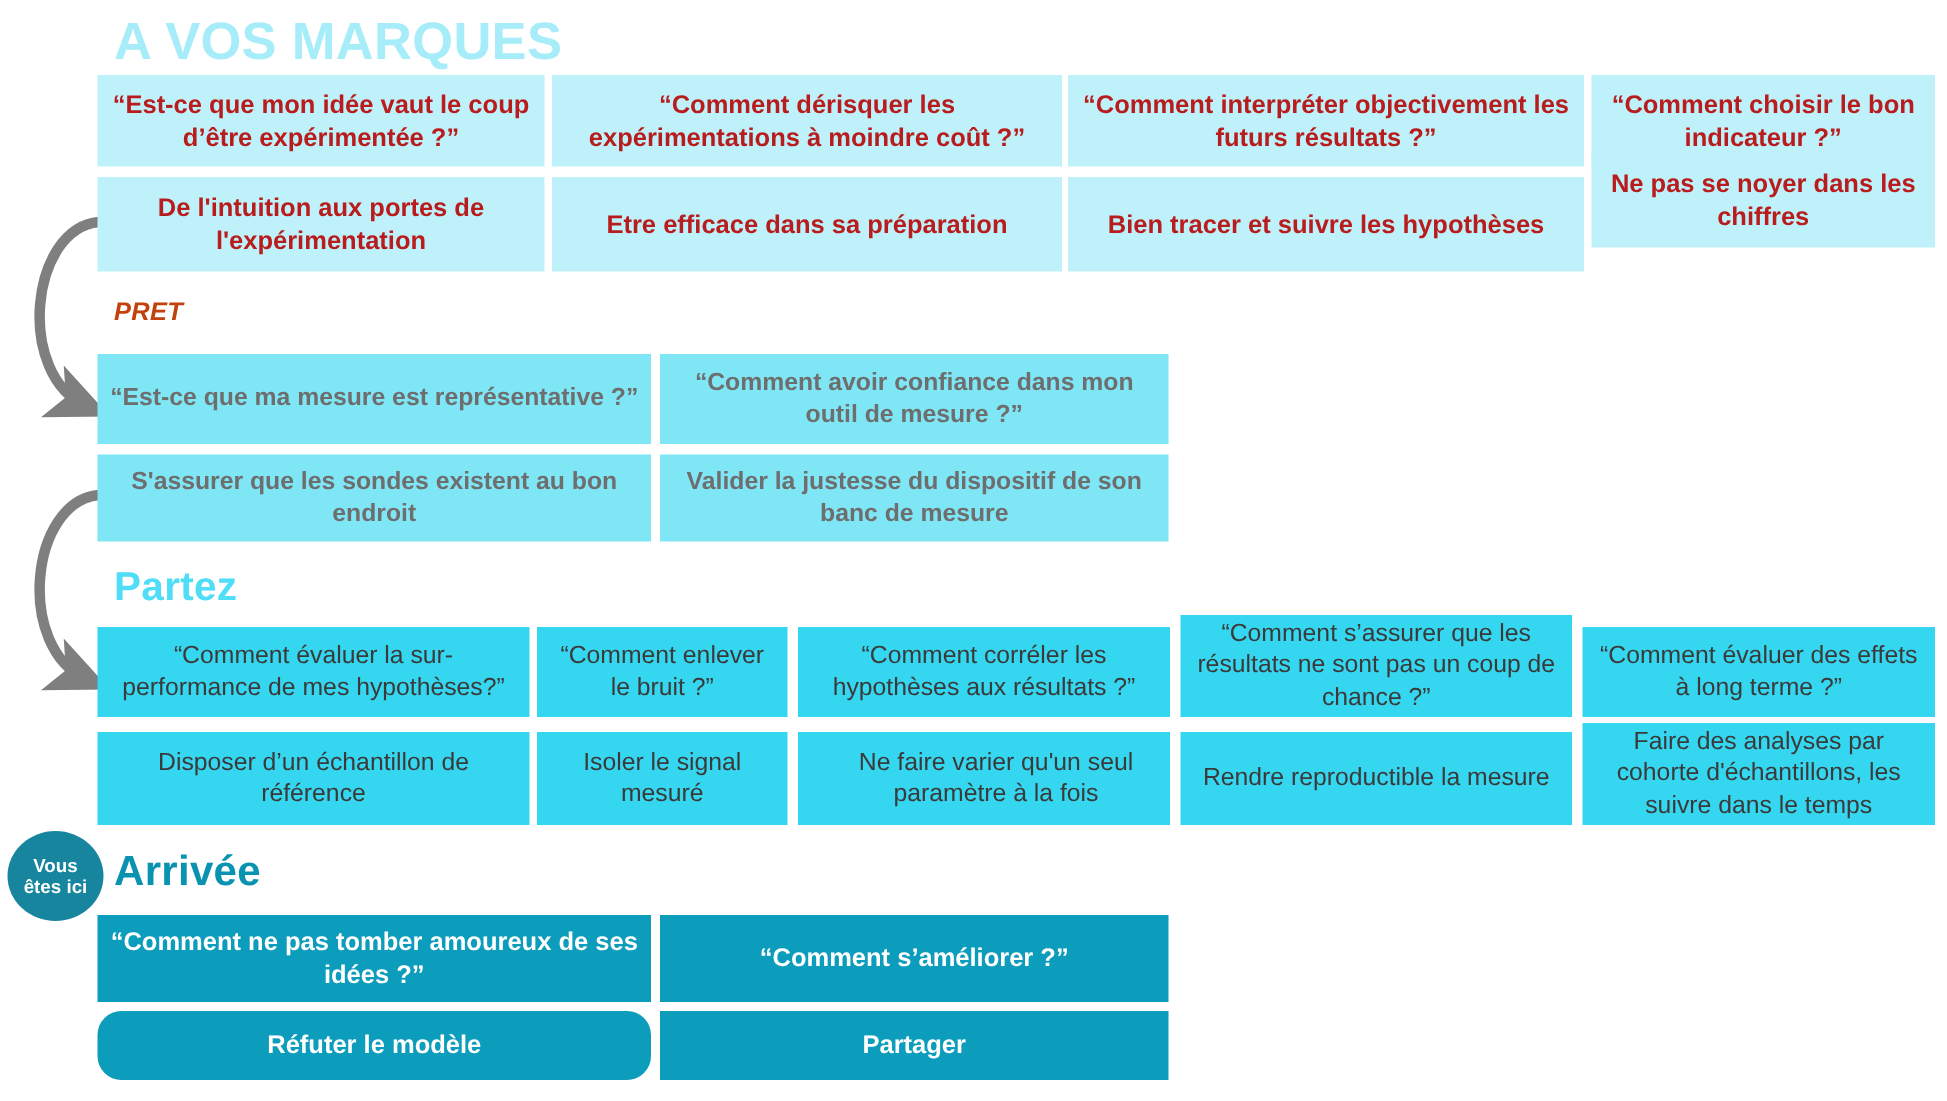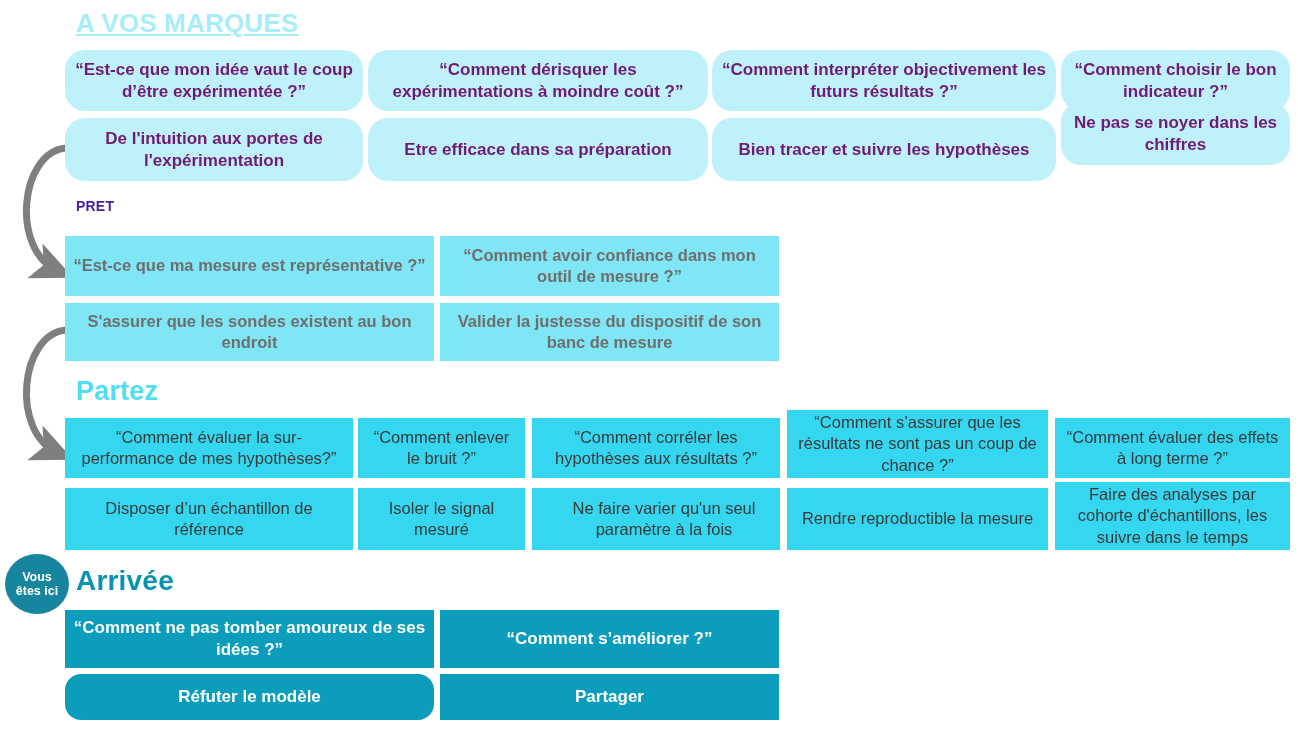--- a/index.html
+++ b/index.html
@@ -38,9 +38,8 @@
   }
   .heading.h-marques {
     left: 76px; top: 10px;
-    font-size: 26px;
+    font-size: 35px;
     color: #A7EDF9;
-    text-decoration: underline;
   }
   .heading.h-pret {
     left: 76px; top: 199px;

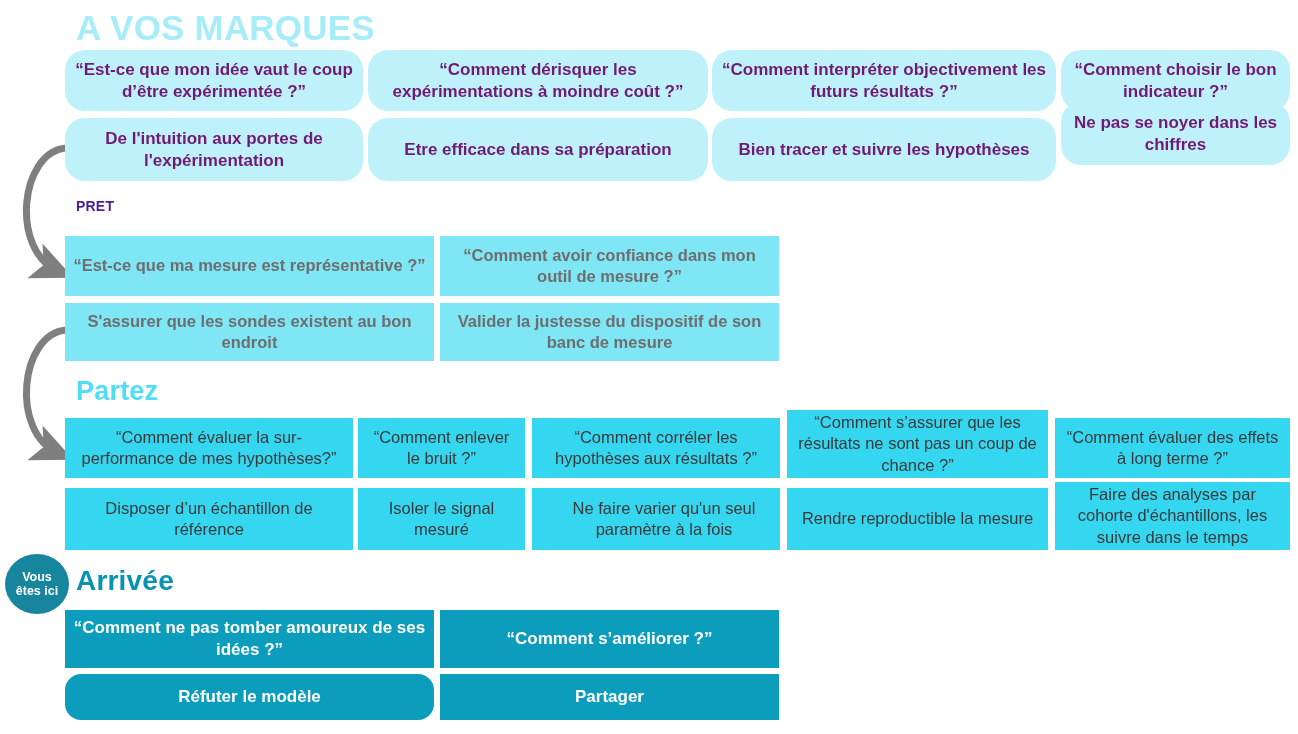--- a/index.html
+++ b/index.html
@@ -91,10 +91,9 @@
   
   .t1 {
     background: #BFF1FA;
-    color: #701a75;
+    color: #b91c1c;
     font-weight: bold;
     font-size: 17px;
-    border-radius: 20px;
   }
   
   .t2 {

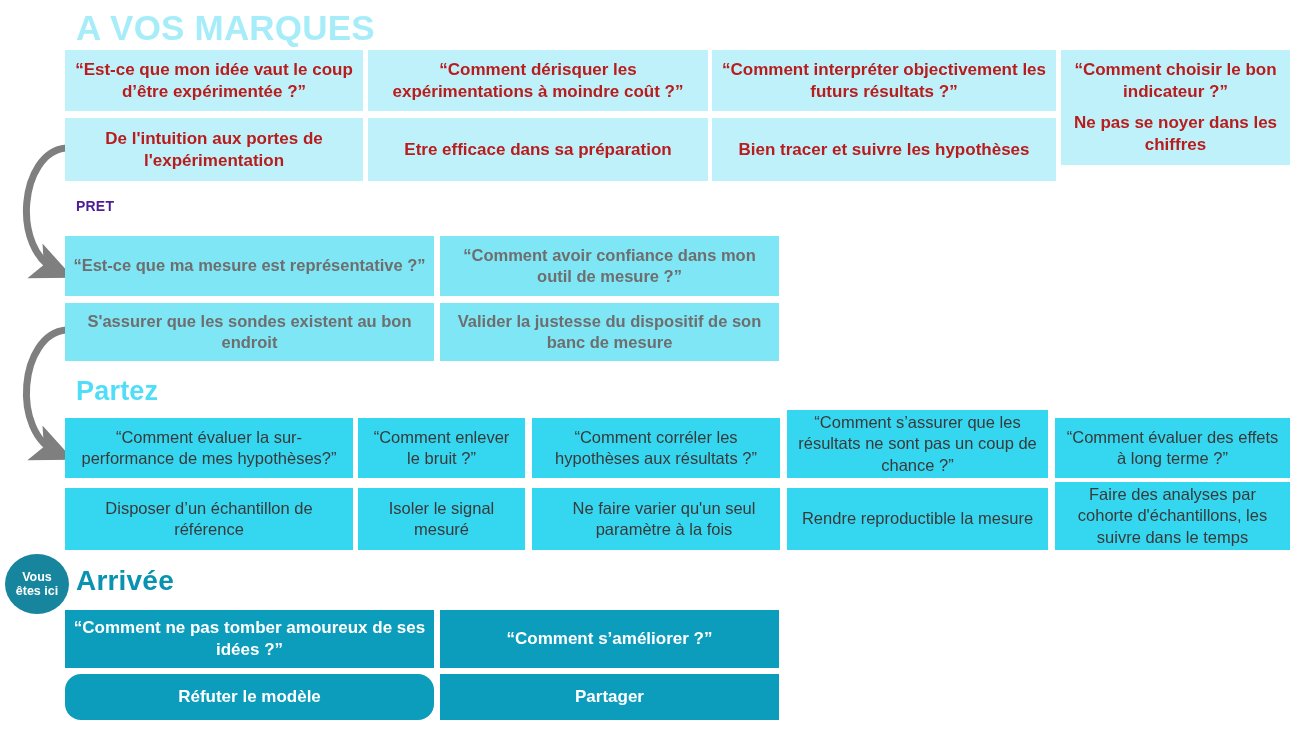--- a/index.html
+++ b/index.html
@@ -43,8 +43,9 @@
   }
   .heading.h-pret {
     left: 76px; top: 199px;
-    font-size: 14px;
-    color: #4c1d95;
+    font-size: 17px;
+    color: #c2410c;
+    font-style: italic;
   }
   .heading.h-partez {
     left: 76px; top: 378px;

